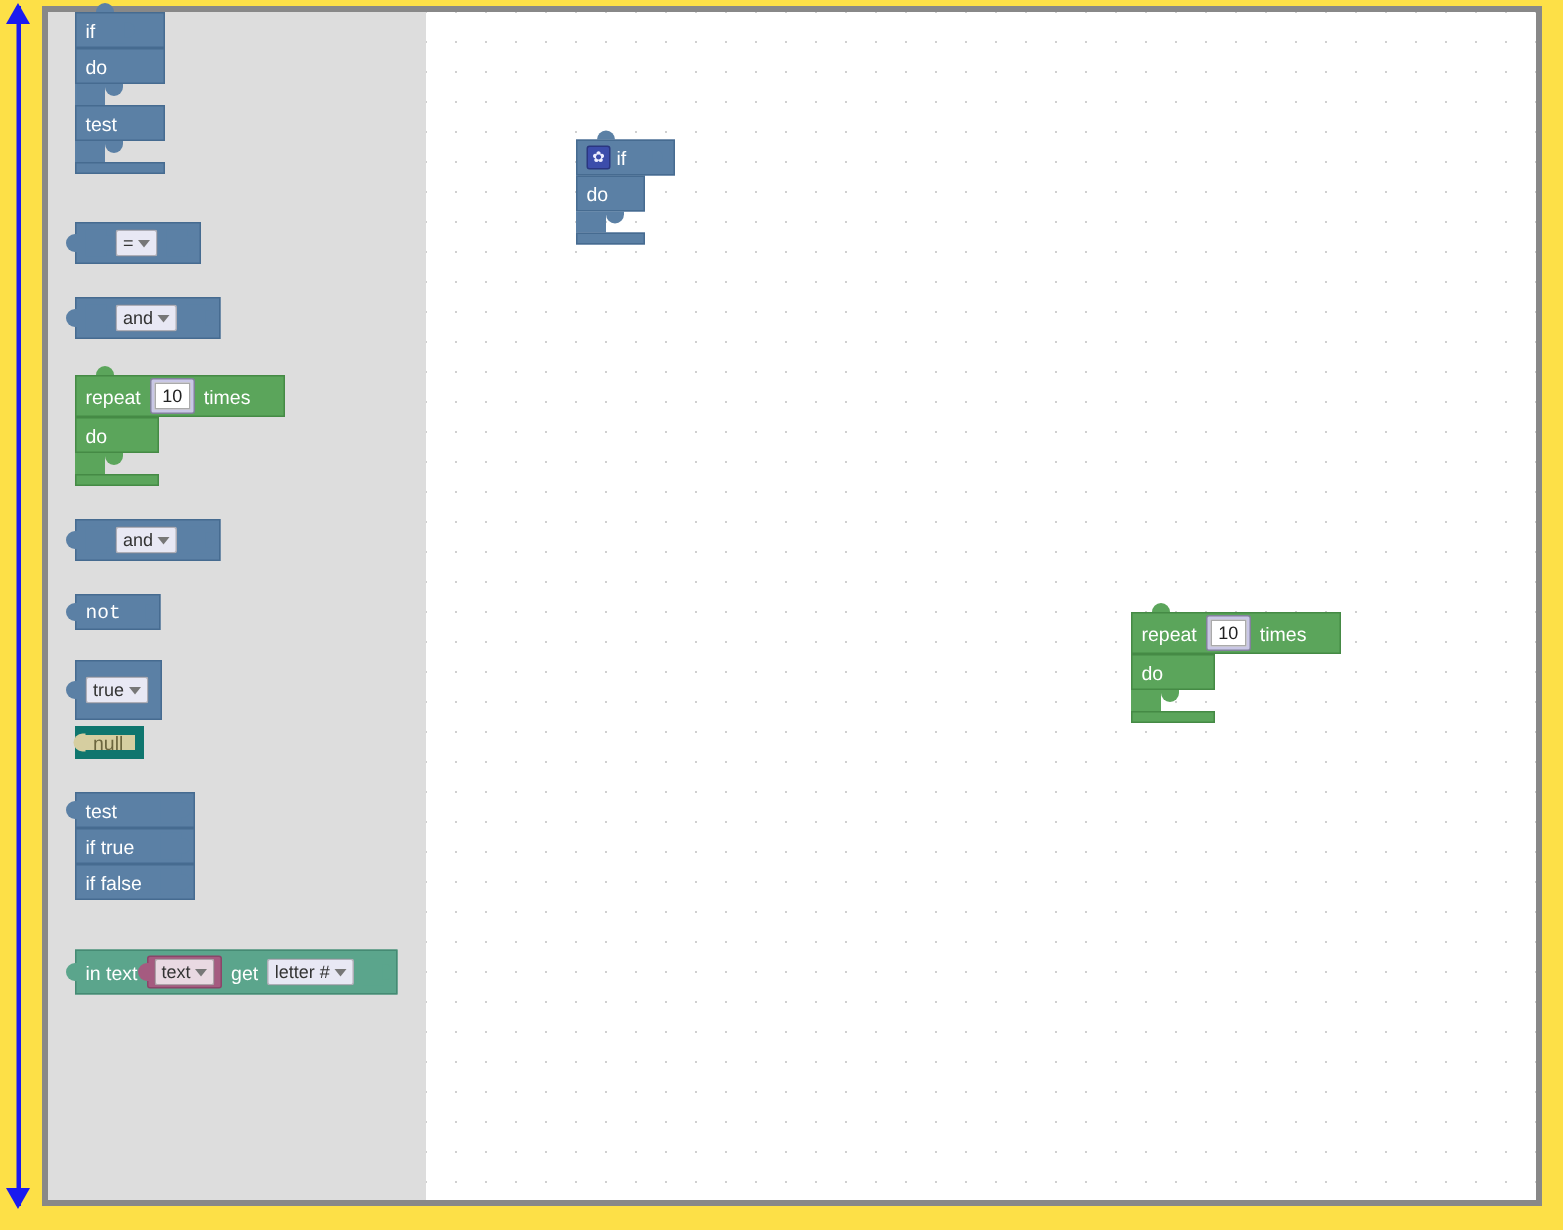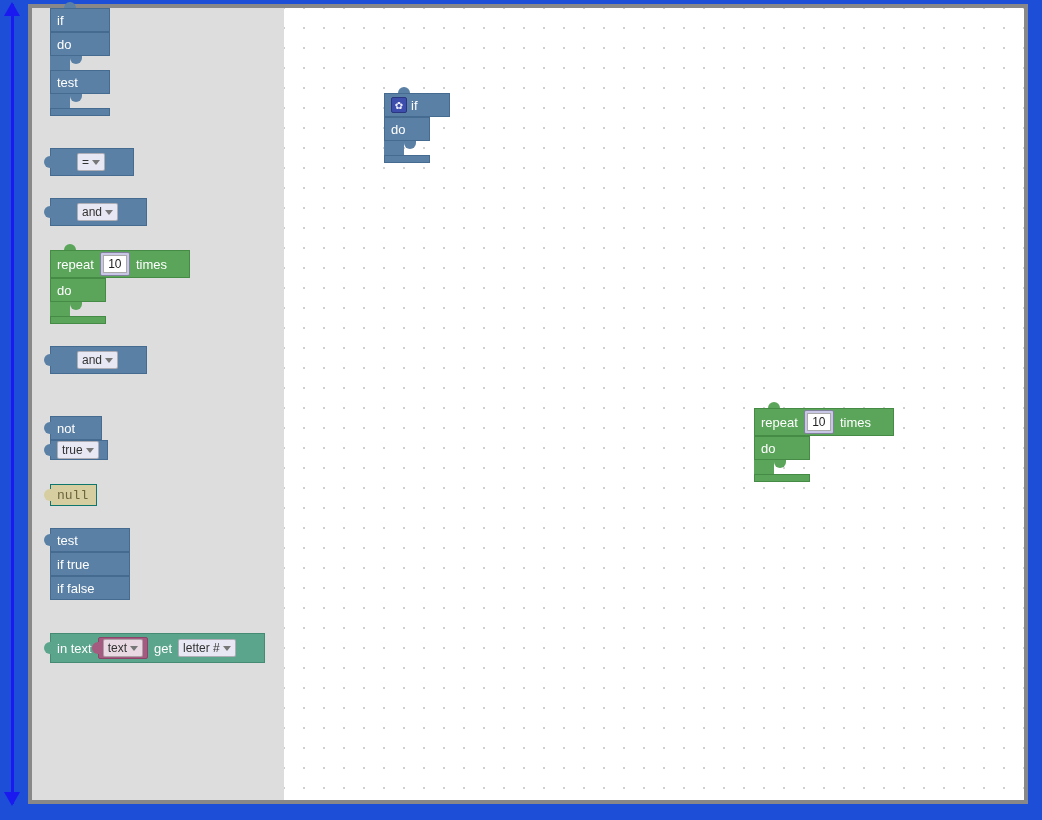--- a/index.html
+++ b/index.html
@@ -14,7 +14,7 @@
     position: relative;
     width: 1042px;
     height: 820px;
-    background: #1d4ed8;
+    background: #fde047;
   }
   .editor-border {
     position: absolute;

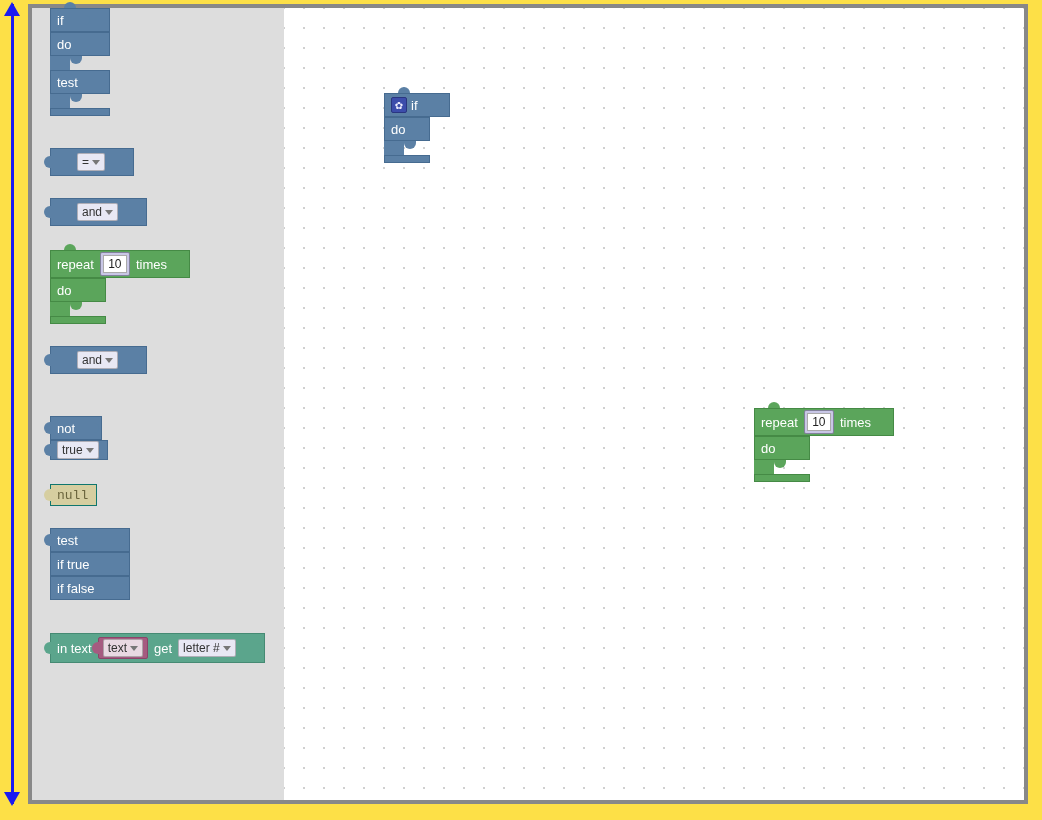--- a/index.html
+++ b/index.html
@@ -323,7 +323,7 @@
         </div>
       </div>
 
-      <div class="block tb-item" style="top:408px;">
+      <div class="block tb-item" style="top:388px;font-family:Liberation Mono, monospace;">
         <div class="blk-row c-blue" style="height:24px;">
           <div class="puzzle-tab c-blue-fill"></div>
           <span>not</span>

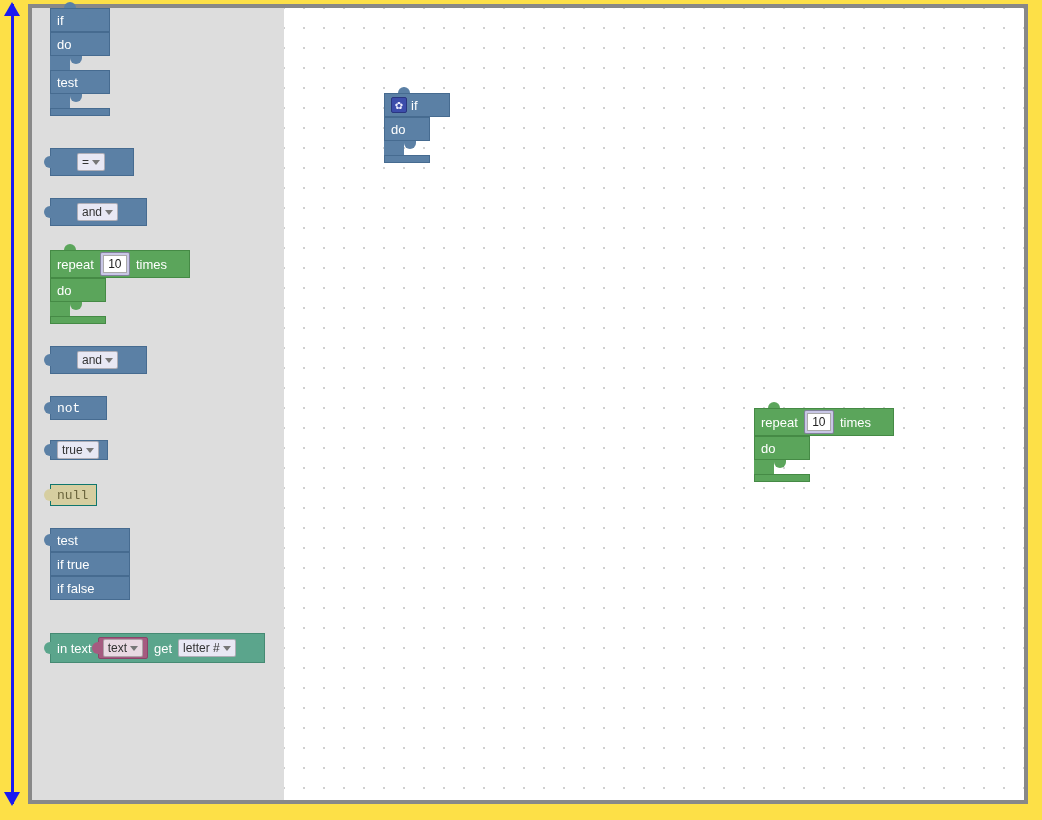--- a/index.html
+++ b/index.html
@@ -333,7 +333,7 @@
       </div>
 
       <div class="block tb-item" style="top:432px;">
-        <div class="blk-row c-blue" style="height:20px;align-items:center;">
+        <div class="blk-row c-blue" style="height:40px;align-items:center;">
           <div class="puzzle-tab c-blue-fill"></div>
           <span class="dropdown">
               <span>true</span>

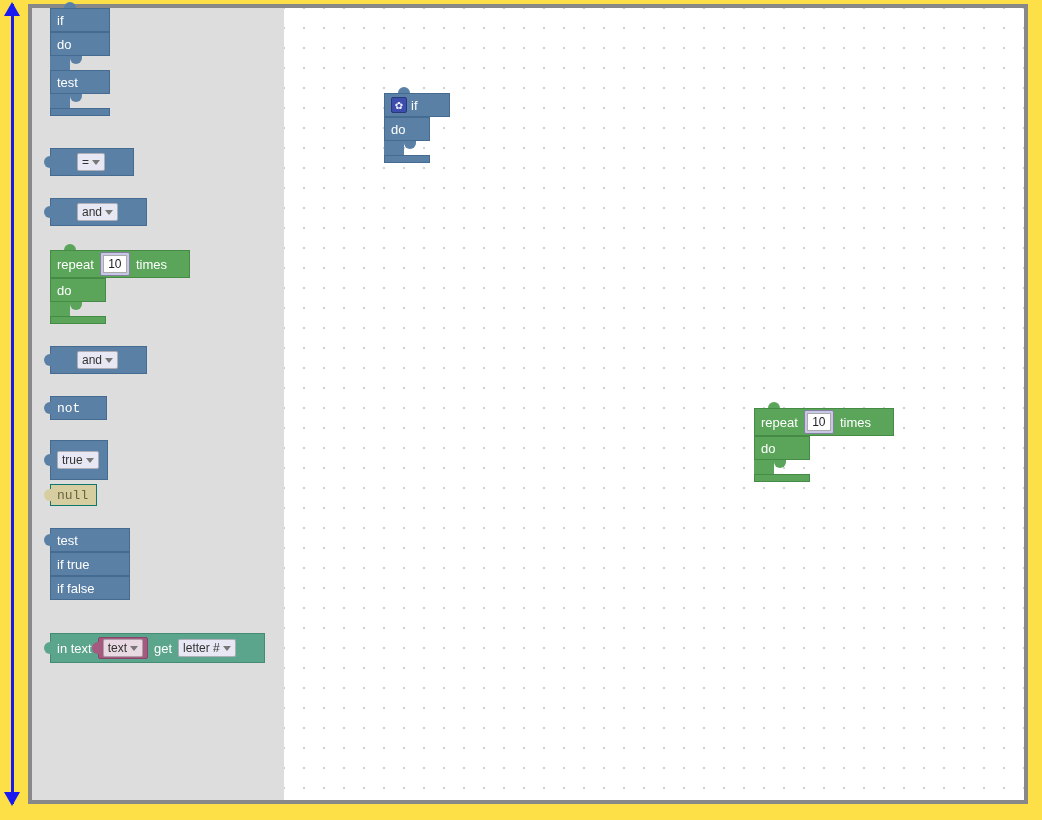--- a/index.html
+++ b/index.html
@@ -216,7 +216,7 @@
   .c-green-fill { background: #5ba55b; }
   .c-teal  { background: #5ba58c; border: 1px solid #458a73; }
   .c-teal-fill { background: #5ba58c; }
-  .c-cream { background: #d6cea0; border: 1px solid #0f766e; color:#6b653d;font-family:Liberation Mono, monospace; }
+  .c-cream { background: #d6cea0; border: 6px solid #0f766e; color:#6b653d; }
   .c-cream-fill { background: #d6cea0; }
   .c-purple { background: #a55b80; border: 1px solid #8a4569; }
   .c-purple .dropdown { background:#e9d9e2; }

